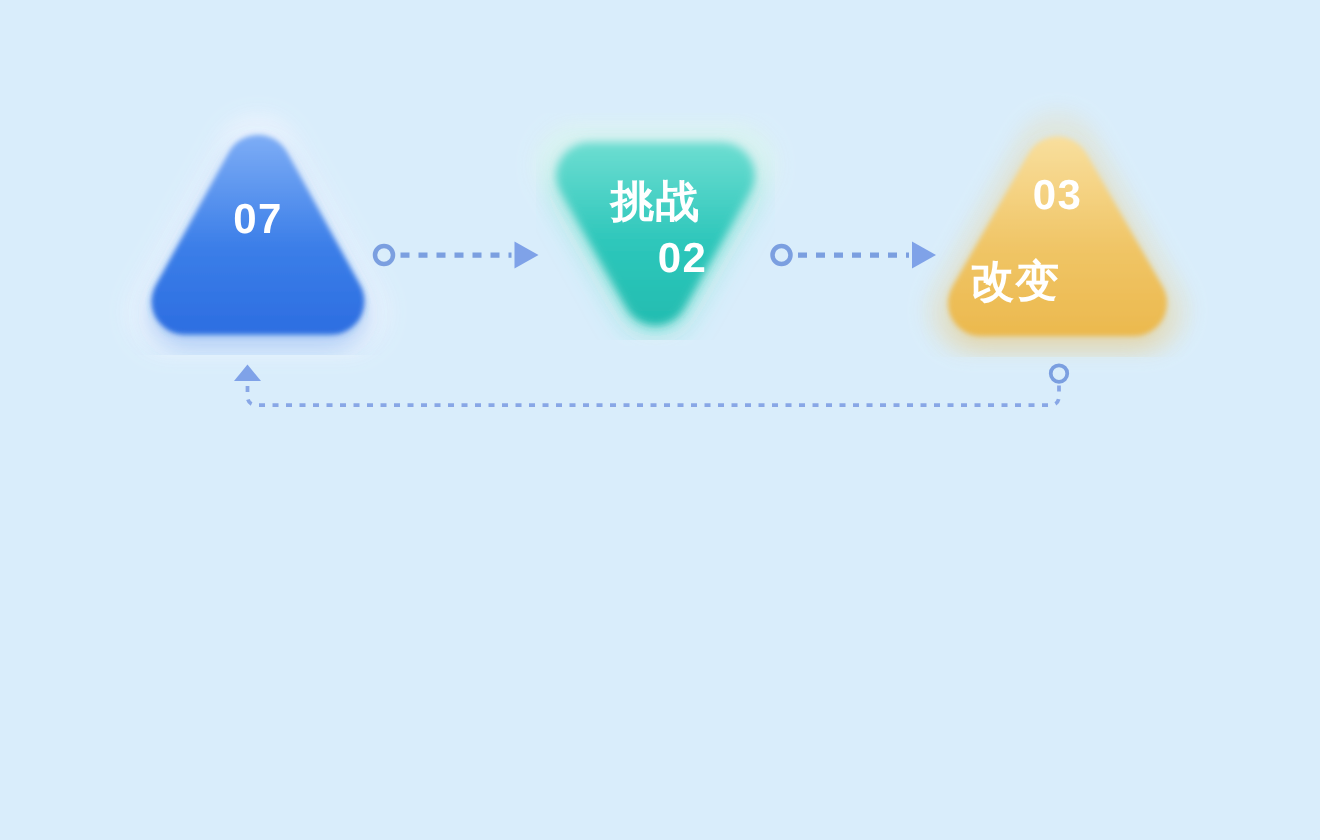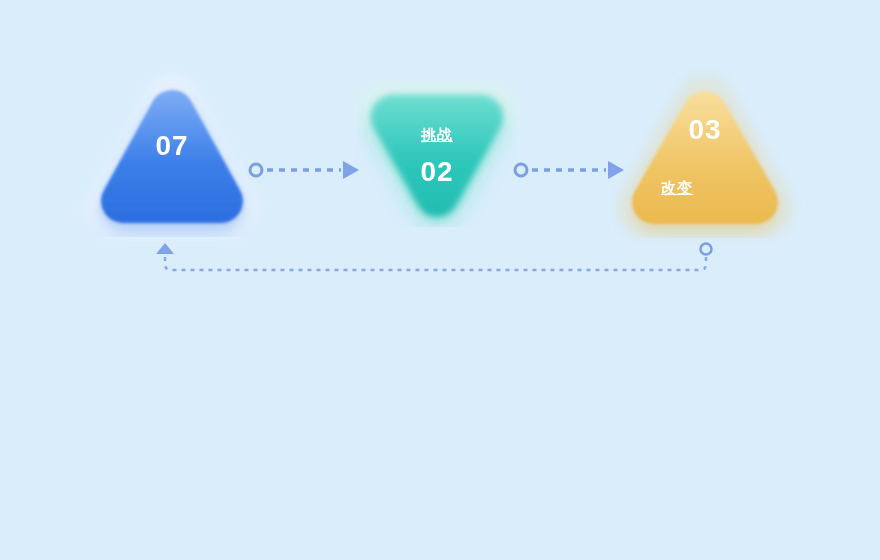--- a/index.html
+++ b/index.html
@@ -22,7 +22,7 @@
     pointer-events:none;
   }
   .num{font-size:28px;line-height:28px;}
-  .lbl{font-size:15px;line-height:24px;text-decoration:underline;}
+  .lbl{font-size:29px;line-height:24px;}
   .n1-num{left:97px;top:132px;}
   .n1-lbl{left:97px;top:176px;}
   .n2-lbl{left:362px;top:123px;}

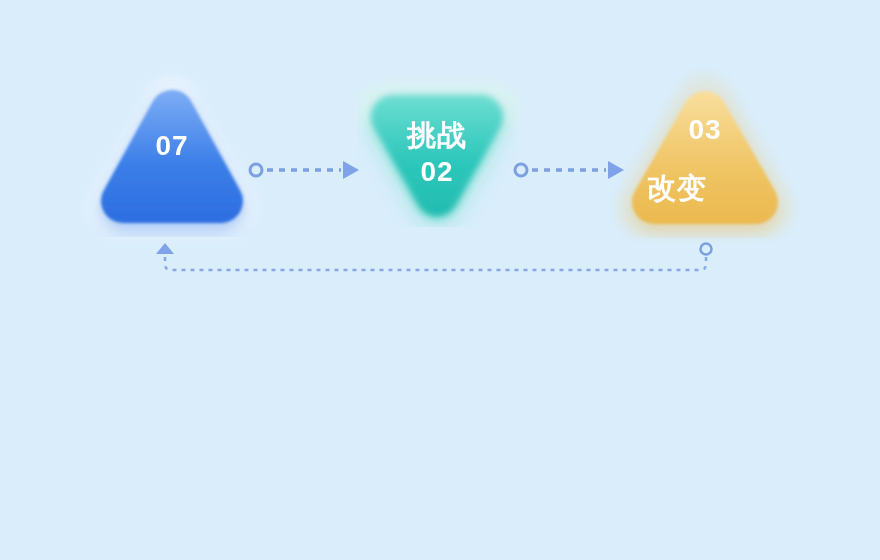--- a/index.html
+++ b/index.html
@@ -26,7 +26,7 @@
   .n1-num{left:97px;top:132px;}
   .n1-lbl{left:97px;top:176px;}
   .n2-lbl{left:362px;top:123px;}
-  .n2-num{left:362px;top:158px;}
+  .n2-num{left:380px;top:158px;}
   .n3-num{left:630px;top:116px;}
   .n3-lbl{left:602px;top:176px;}
 </style>

